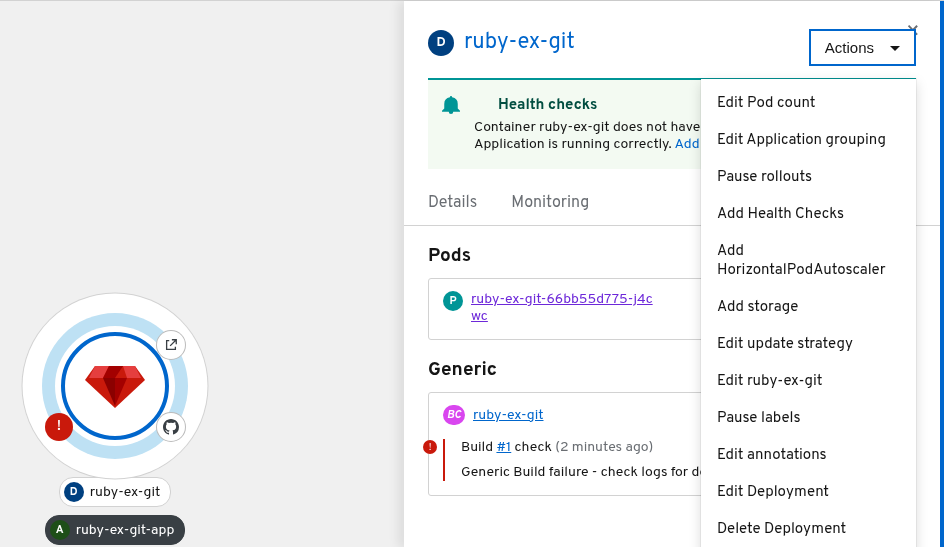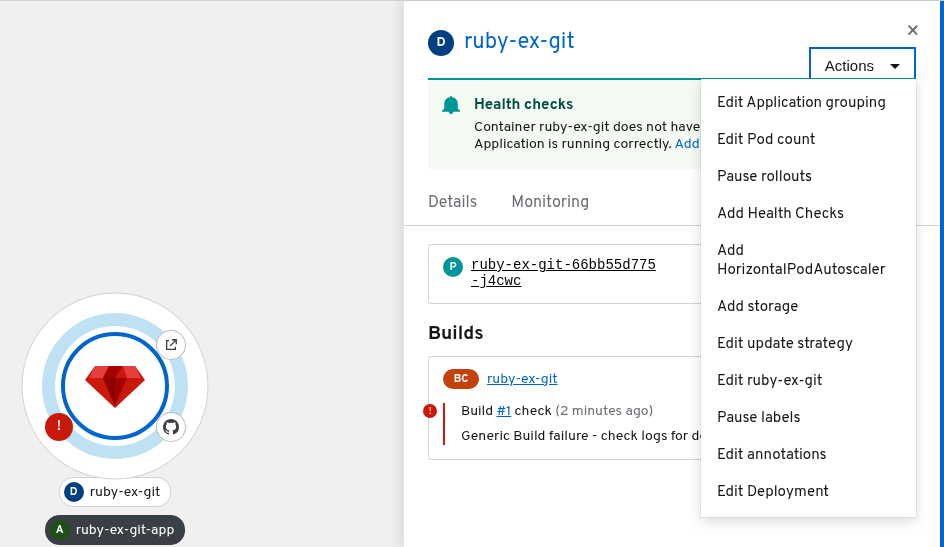--- a/index.html
+++ b/index.html
@@ -35,7 +35,7 @@
 .titleline { display:flex; align-items:center; gap:10px; }
 .titleline .title { font-size:22px; color:#0066cc; }
 .titleline .badge { width:26px; height:26px; font-size:13px; }
-.actions-btn { position:absolute; right:24px; top:46px; border:2px solid #0066cc; background:#fff; padding:8px 40px 8px 14px; font-size:15px; cursor:pointer; color:#151515; }
+.actions-btn { position:absolute; right:24px; top:28px; border:2px solid #0066cc; background:#fff; padding:8px 40px 8px 14px; font-size:15px; cursor:pointer; color:#151515; }
 .actions-btn::after{ content:""; position:absolute; right:14px; top:50%; margin-top:-2px; border:5px solid transparent; border-top-color:#151515; }
 
 .alert { margin:22px 24px 0 24px; background:#f3faf2; border-top:2px solid #009596; padding:16px 18px 16px 46px; position:relative; font-size:14px; color:#151515; }

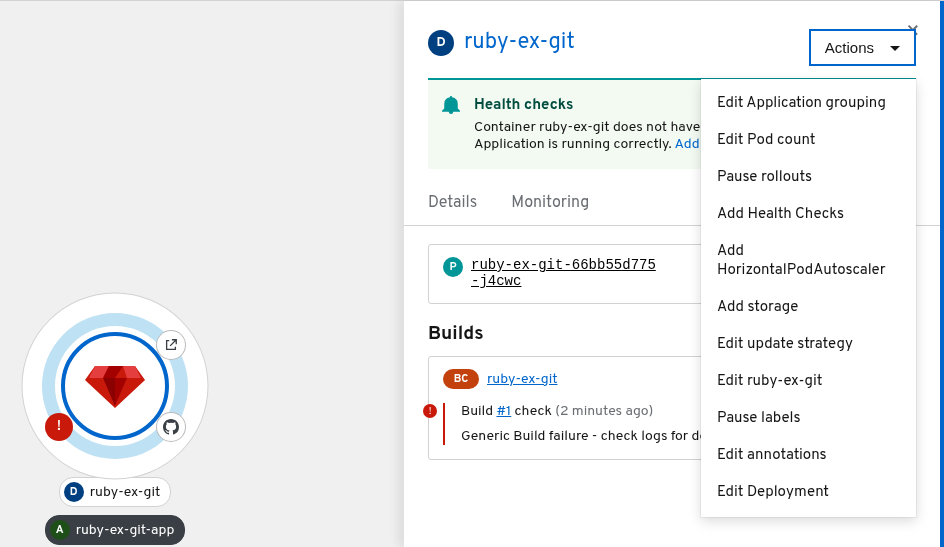--- a/index.html
+++ b/index.html
@@ -40,7 +40,7 @@
 
 .alert { margin:22px 24px 0 24px; background:#f3faf2; border-top:2px solid #009596; padding:16px 18px 16px 46px; position:relative; font-size:14px; color:#151515; }
 .alert .bell { position:absolute; left:14px; top:16px; color:#009596; }
-.alert h4 { font-size:15px; color:#004d40; margin-bottom:4px; }
+.alert h4 { font-size:15px; color:#004d40; margin-bottom:4px;margin-left:24px; }
 .alert a { color:#0066cc; text-decoration:none; }
 
 .tabs { display:flex; gap:34px; padding:24px 24px 0 24px; border-bottom:1px solid #d2d2d2; font-size:16px; }

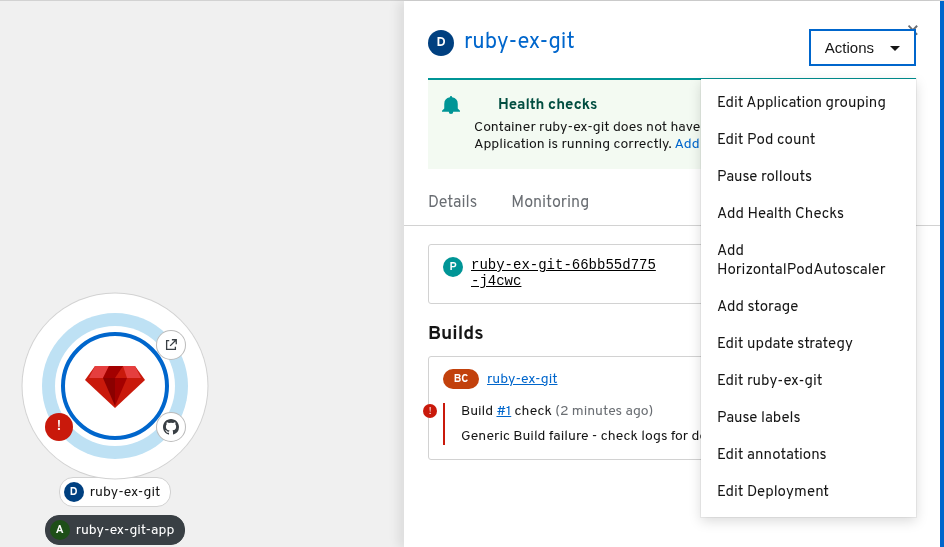--- a/index.html
+++ b/index.html
@@ -163,8 +163,8 @@
     </div>
 
     <div class="menu">
+      <div class="menu-item">Edit Pod count</div>
       <div class="menu-item">Edit Application grouping</div>
-      <div class="menu-item">Edit Pod count</div>
       <div class="menu-item">Pause rollouts</div>
       <div class="menu-item">Add Health Checks</div>
       <div class="menu-item">Add HorizontalPodAutoscaler</div>

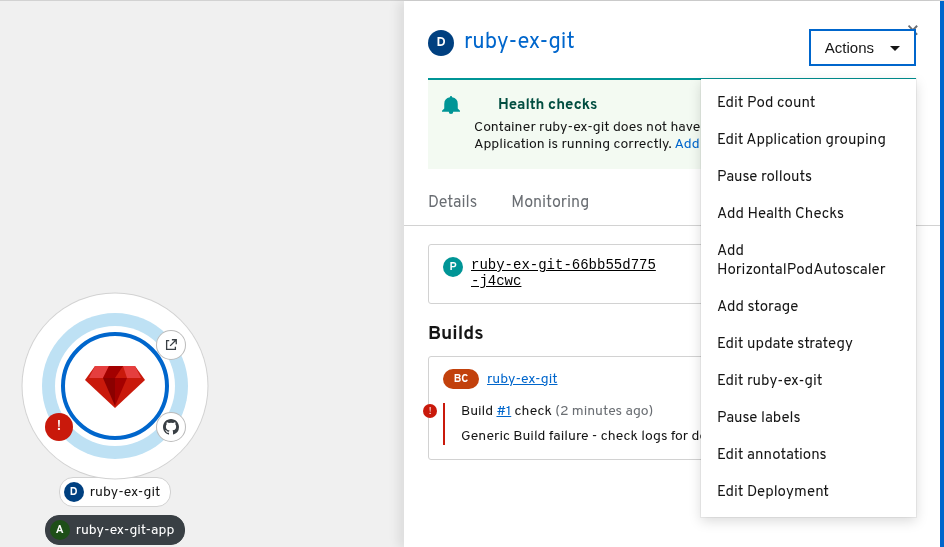--- a/index.html
+++ b/index.html
@@ -137,6 +137,7 @@
     </div>
 
     <div class="section">
+      <h3>Pods</h3>
       <div class="card">
         <div class="podrow">
           <span class="badge p">P</span>

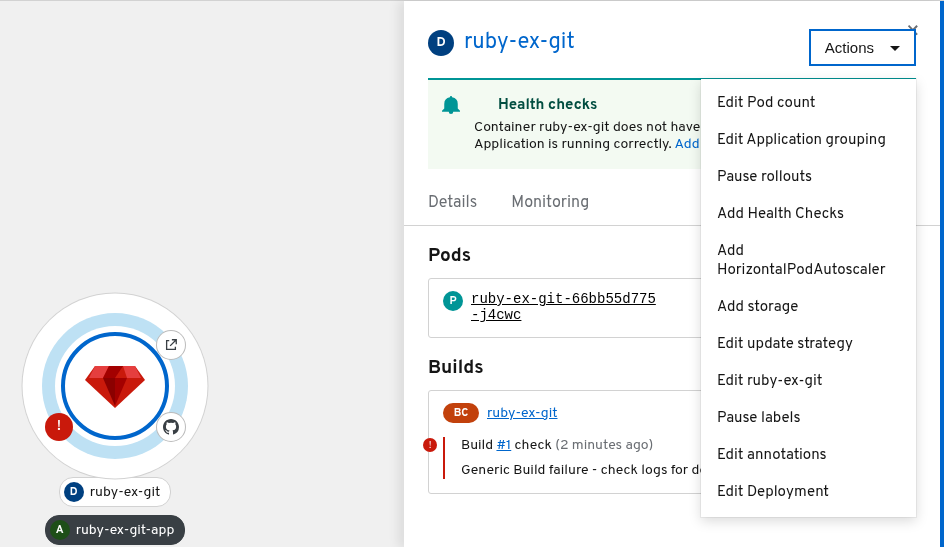--- a/index.html
+++ b/index.html
@@ -51,7 +51,7 @@
 .section h3 { font-size:19px; margin-bottom:10px; }
 .card { border:1px solid #d2d2d2; border-radius:3px; padding:12px 14px 14px 14px; font-size:14px; }
 .podrow { display:flex; align-items:flex-start; gap:8px; }
-.podlink { color:#000000; max-width:190px; word-break:break-all;font-family:Liberation Mono, monospace; }
+.podlink { color:#6d28d9; max-width:190px; word-break:break-all; }
 .statusdot { width:16px; height:16px; border-radius:50%; background:#c9190b; color:#fff; display:flex; align-items:center; justify-content:center; font-size:11px; margin-left:36px; flex:none; }
 .buildhdr { display:flex; align-items:center; gap:8px; }
 .buildstatus { margin-top:14px; padding-left:16px; border-left:2px solid #c9190b; position:relative; }

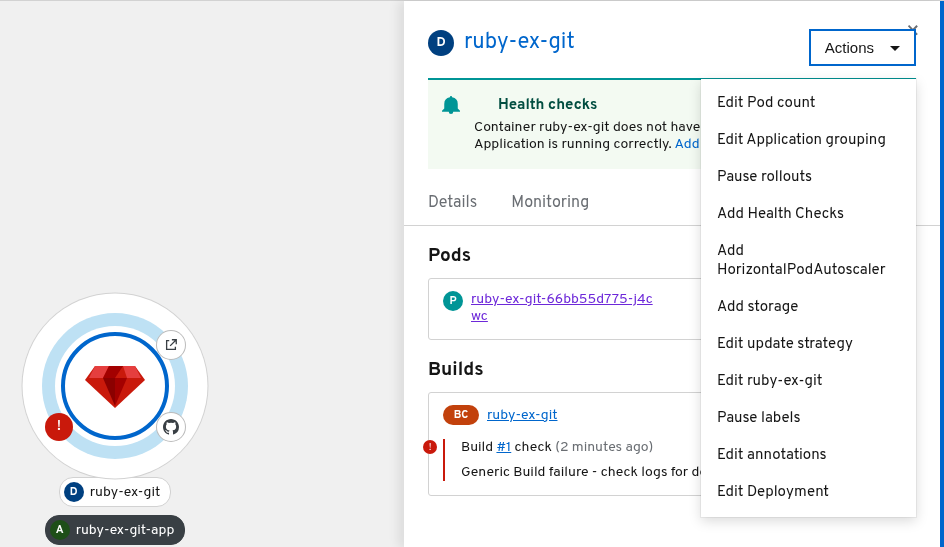--- a/index.html
+++ b/index.html
@@ -148,7 +148,7 @@
     </div>
 
     <div class="section">
-      <h3>Builds</h3>
+      <h3>Generic</h3>
       <div class="card">
         <div class="buildhdr">
           <span class="badge bc">BC</span>

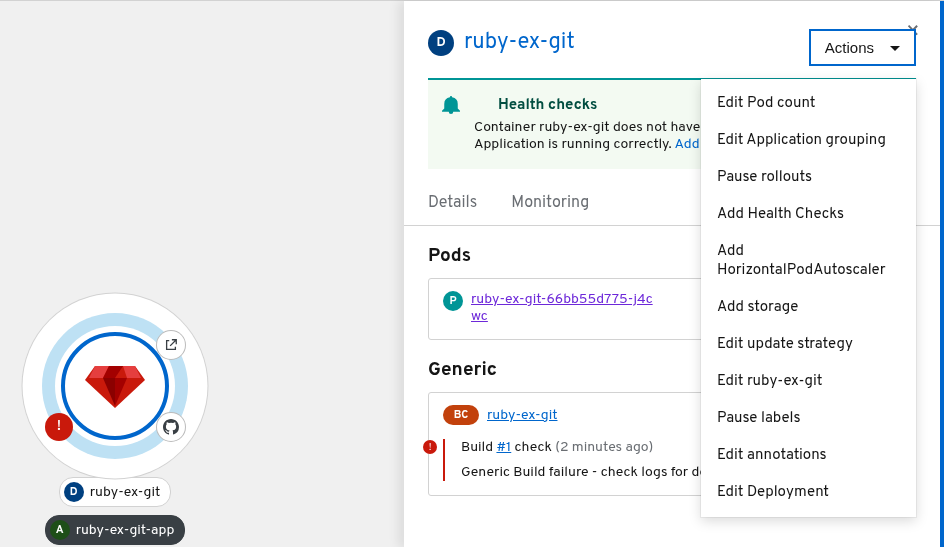--- a/index.html
+++ b/index.html
@@ -25,7 +25,7 @@
 .badge.d { background:#004080; }
 .badge.a { background:#1e4f18; }
 .badge.p { background:#009596; }
-.badge.bc { background:#c2410c; border-radius:10px; width:36px; }
+.badge.bc { background:#d946ef; border-radius:10px; width:22px;font-style:italic; }
 .labelrow { display:flex; flex-direction:column; gap:8px; align-items:center; margin-top:-4px; }
 
 

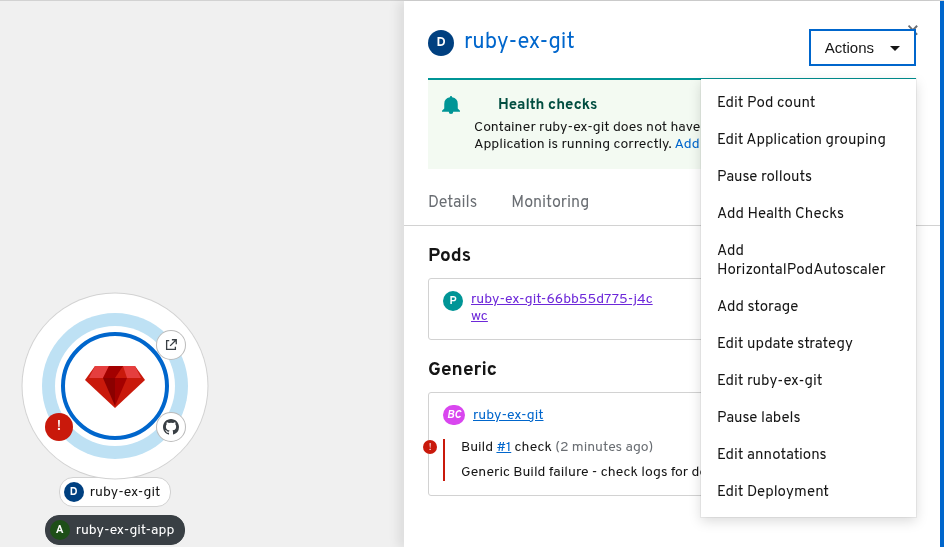--- a/index.html
+++ b/index.html
@@ -175,6 +175,7 @@
       <div class="menu-item">Pause labels</div>
       <div class="menu-item">Edit annotations</div>
       <div class="menu-item">Edit Deployment</div>
+      <div class="menu-item">Delete Deployment</div>
     </div>
 
   </div>

